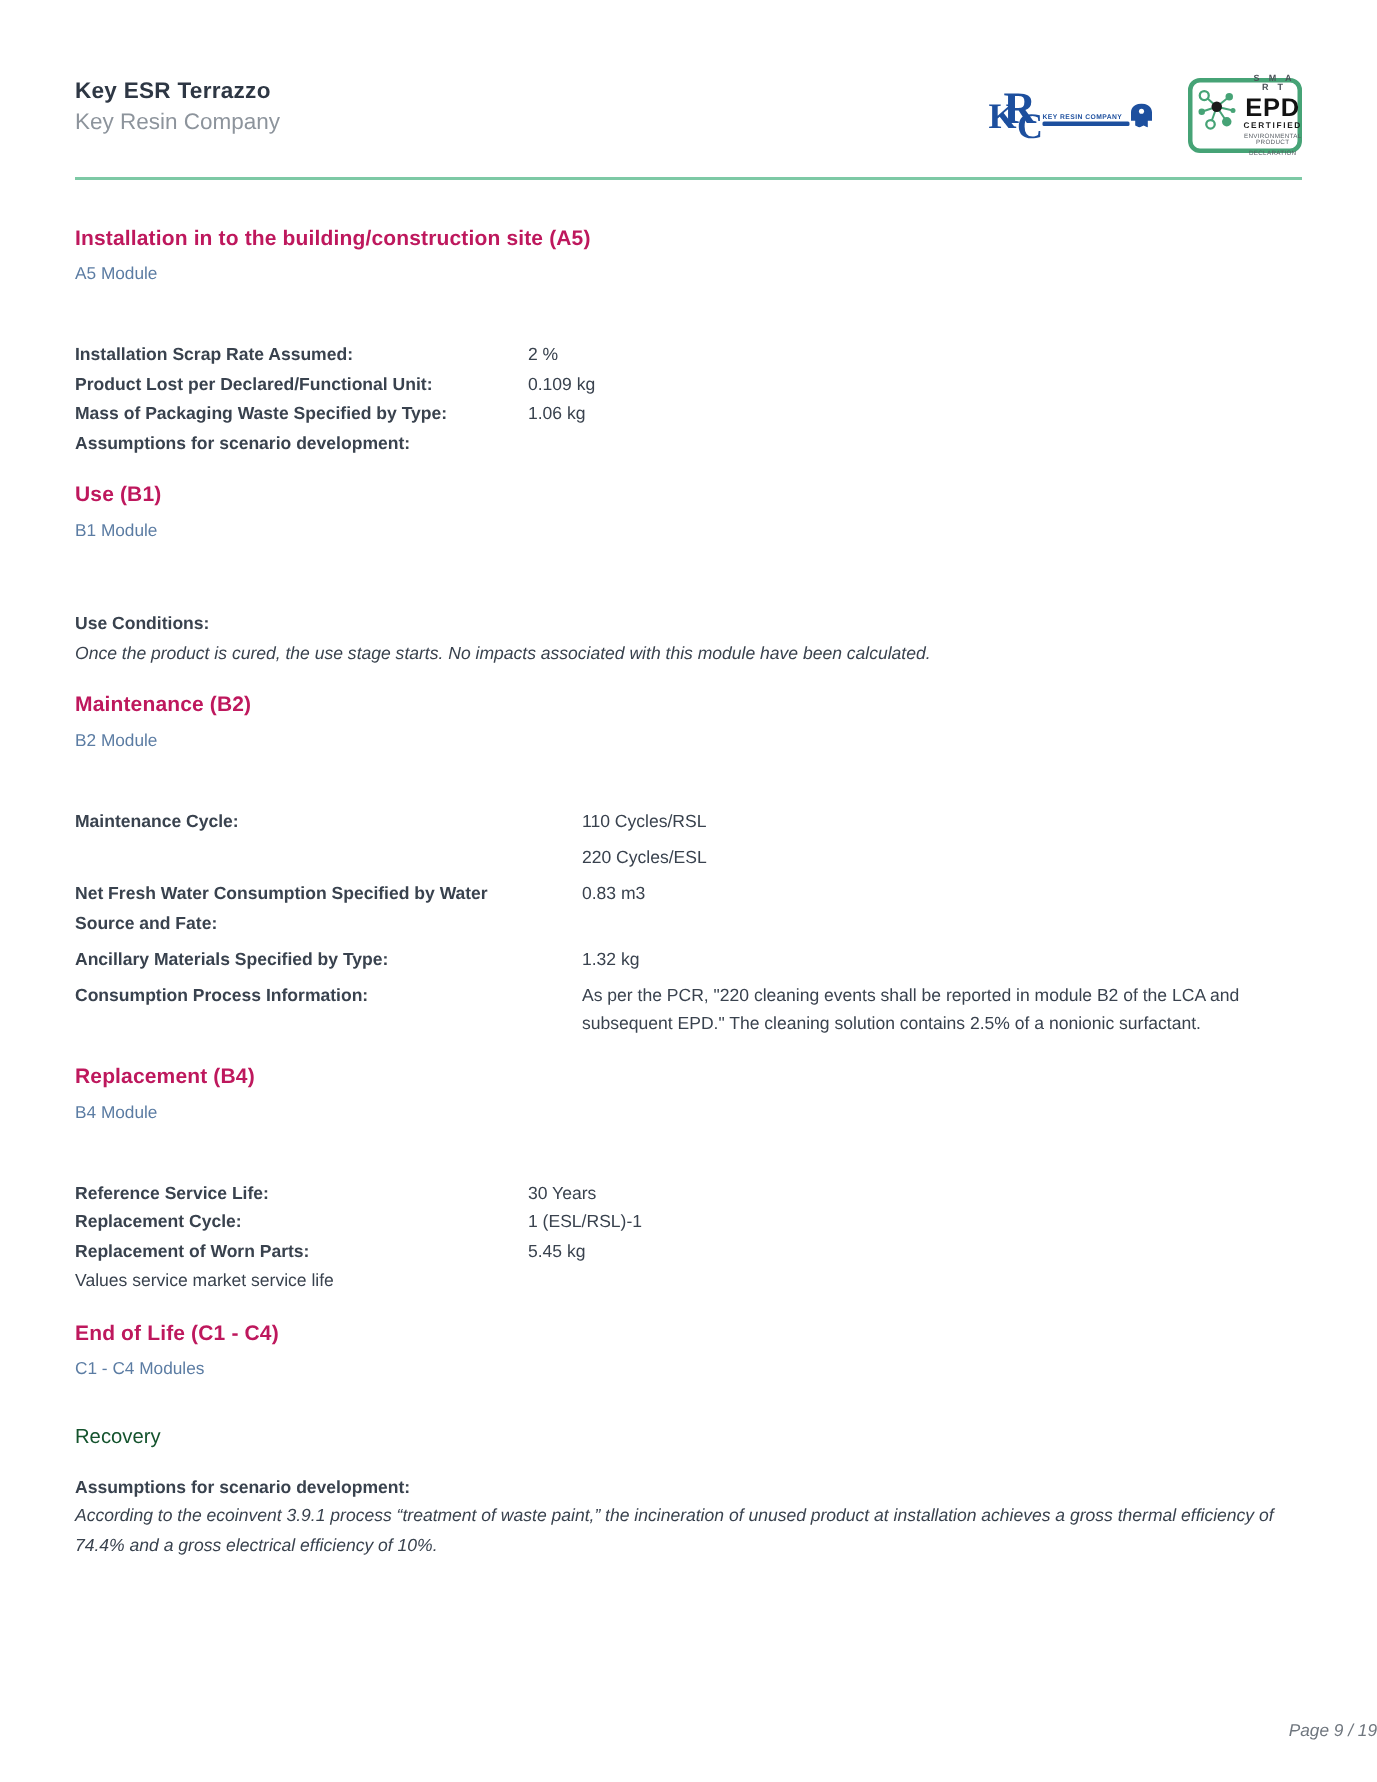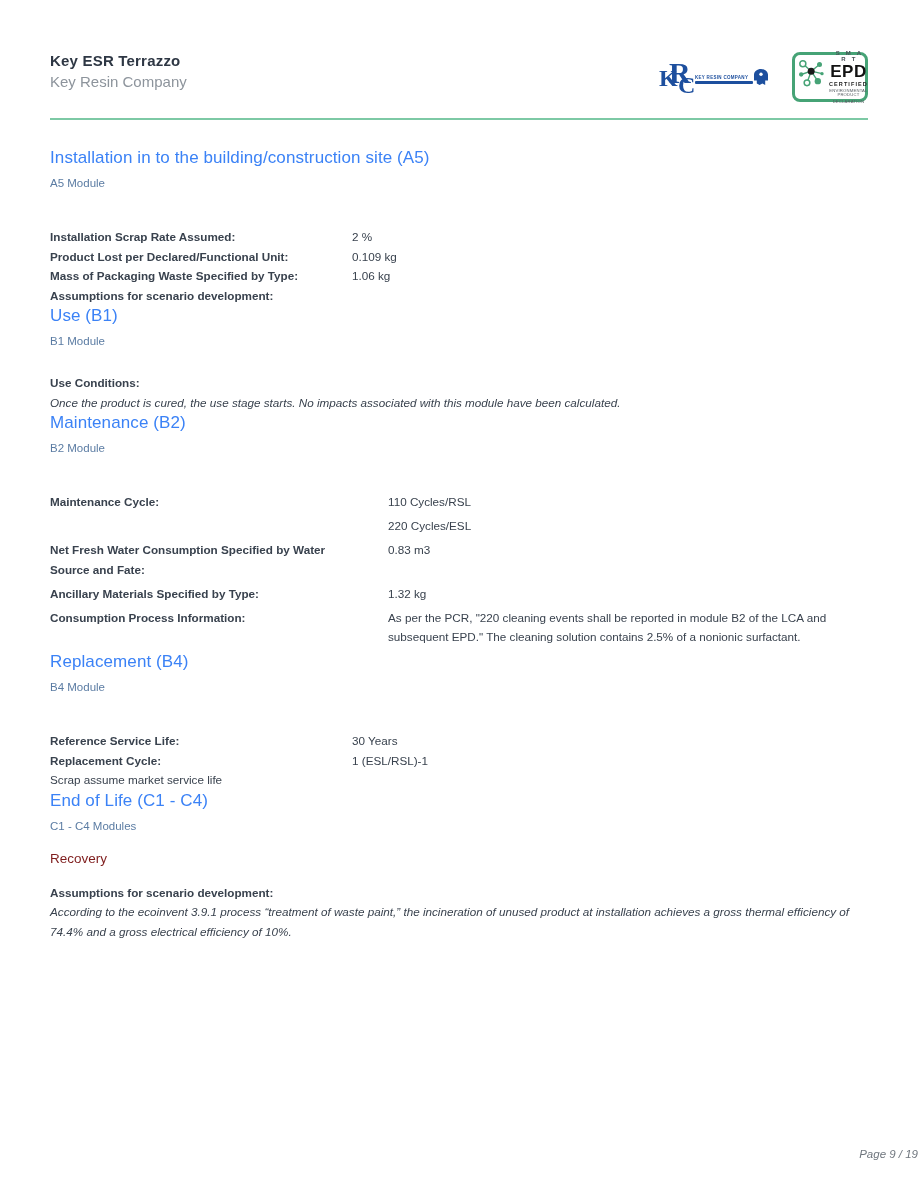--- a/index.html
+++ b/index.html
@@ -39,7 +39,7 @@
 
   
   .content { padding:0 50px; }
-  .section-title { font-size:17px; font-weight:400; color:#3b82f6; margin:0; letter-spacing:.1px; line-height:22px; }
+  .section-title { font-size:14px; font-weight:700; color:#be185d; margin:0; letter-spacing:.1px; line-height:22px; }
   .mt-first { margin-top:27px; }
   .mt-section { }
   .module-link { display:inline-block; font-size:11.5px; color:#5b7ca3; margin-top:8px; text-decoration:none; cursor:pointer; }

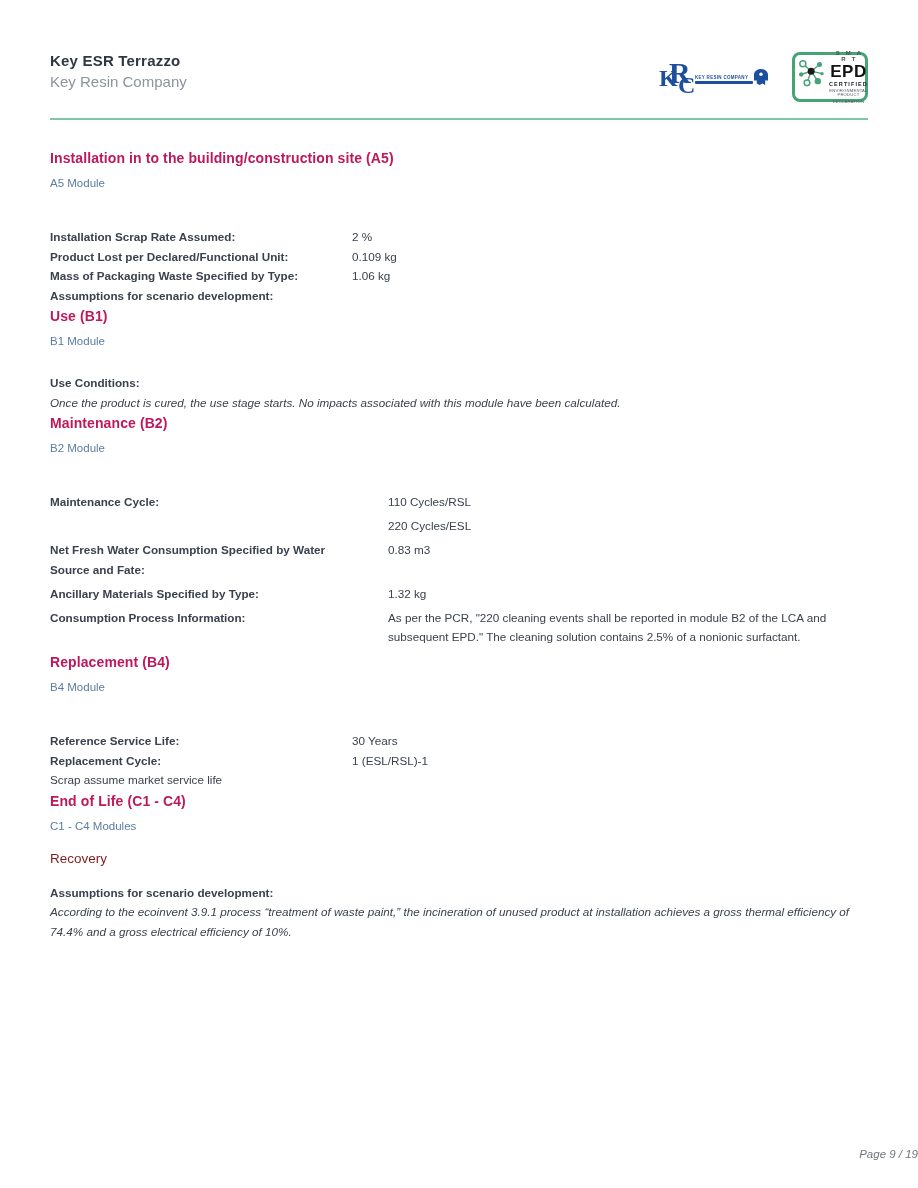--- a/index.html
+++ b/index.html
@@ -41,7 +41,7 @@
   .content { padding:0 50px; }
   .section-title { font-size:14px; font-weight:700; color:#be185d; margin:0; letter-spacing:.1px; line-height:22px; }
   .mt-first { margin-top:27px; }
-  .mt-section { }
+  .mt-section { margin-top:13px; }
   .module-link { display:inline-block; font-size:11.5px; color:#5b7ca3; margin-top:8px; text-decoration:none; cursor:pointer; }
   .rows { margin-top:36px; }
   .row { display:flex; font-size:11.7px; line-height:19.5px; }

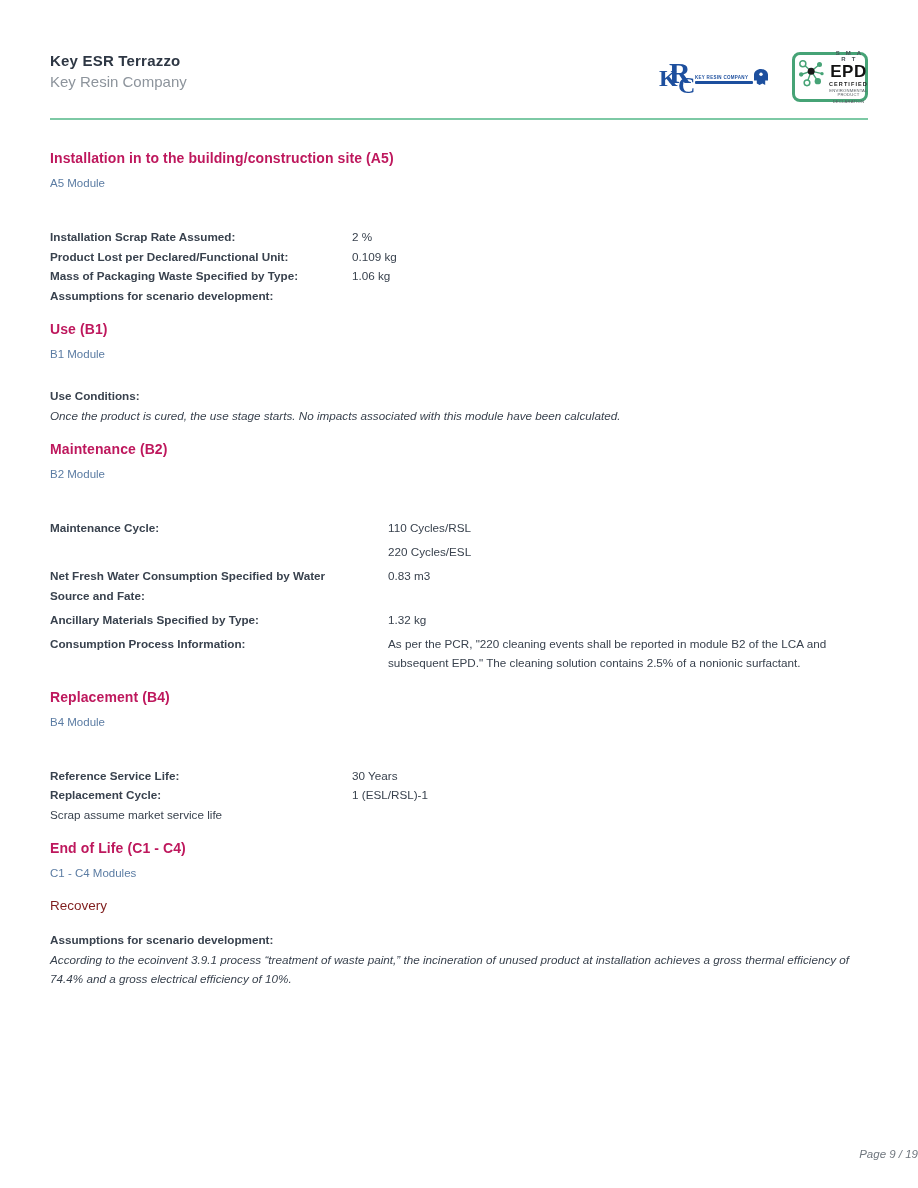--- a/index.html
+++ b/index.html
@@ -48,7 +48,7 @@
   .row .label { width:302px; flex-shrink:0; font-weight:700; padding-right:14px; box-sizing:border-box; color:#39424e; }
   .row .value { flex:1; color:#39424e; }
   .rows-spaced .row { margin-bottom:4.5px;gap:36px; }
-  .note-label { font-size:11.7px; font-weight:700; line-height:19.5px; margin-top:24px; }
+  .note-label { font-size:11.7px; font-weight:700; line-height:19.5px; margin-top:44px; }
   .note-text  { font-size:11.7px; line-height:19.5px;font-style:italic; }
   .subheading { font-size:13.5px; color:#7f1d1d; margin-top:17px; }
   .rows-tight { margin-top:22px; }

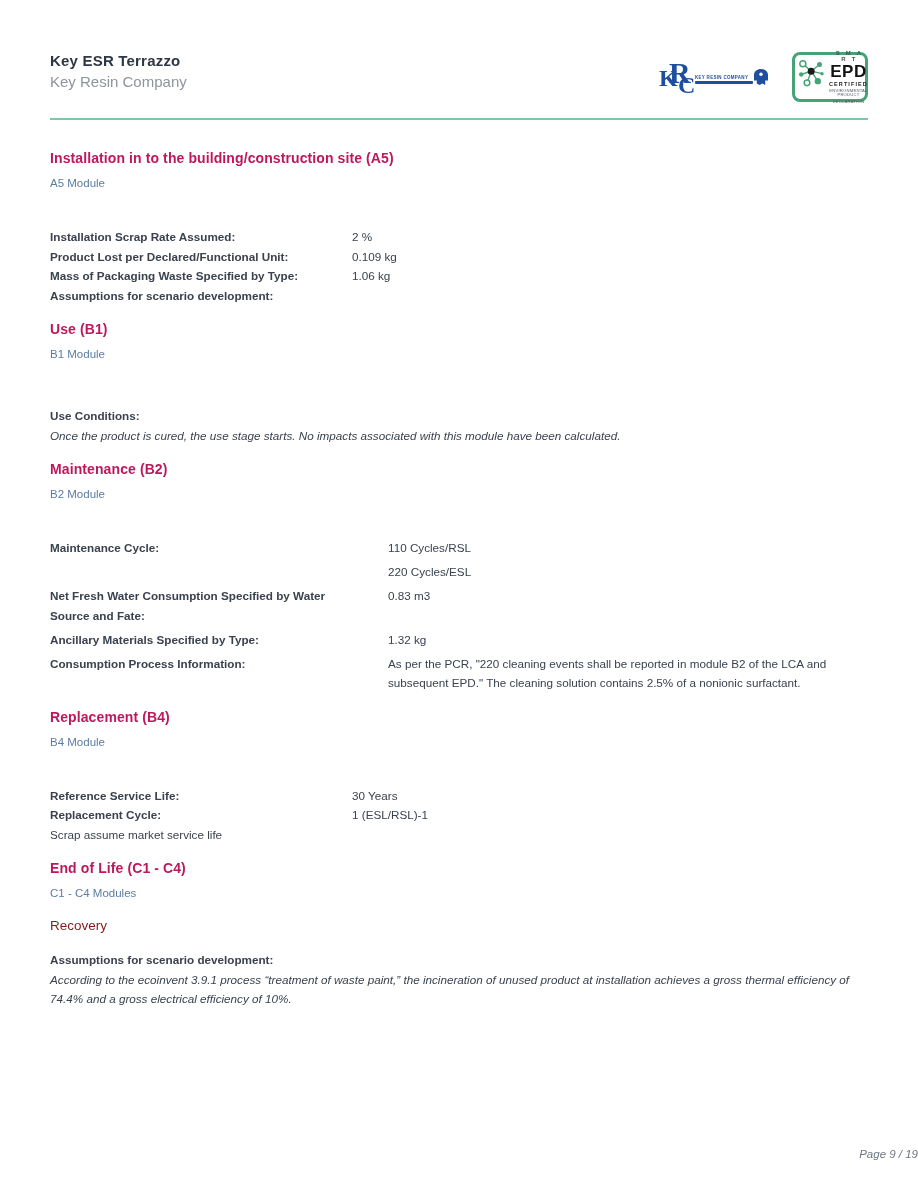--- a/index.html
+++ b/index.html
@@ -186,6 +186,10 @@
         <div class="value">1 (ESL/RSL)-1</div>
       </div>
       <div class="row">
+        <div class="label">Replacement of Worn Parts:</div>
+        <div class="value">5.45 kg</div>
+      </div>
+      <div class="row">
         <div class="value">Scrap assume market service life</div>
       </div>
     </div>

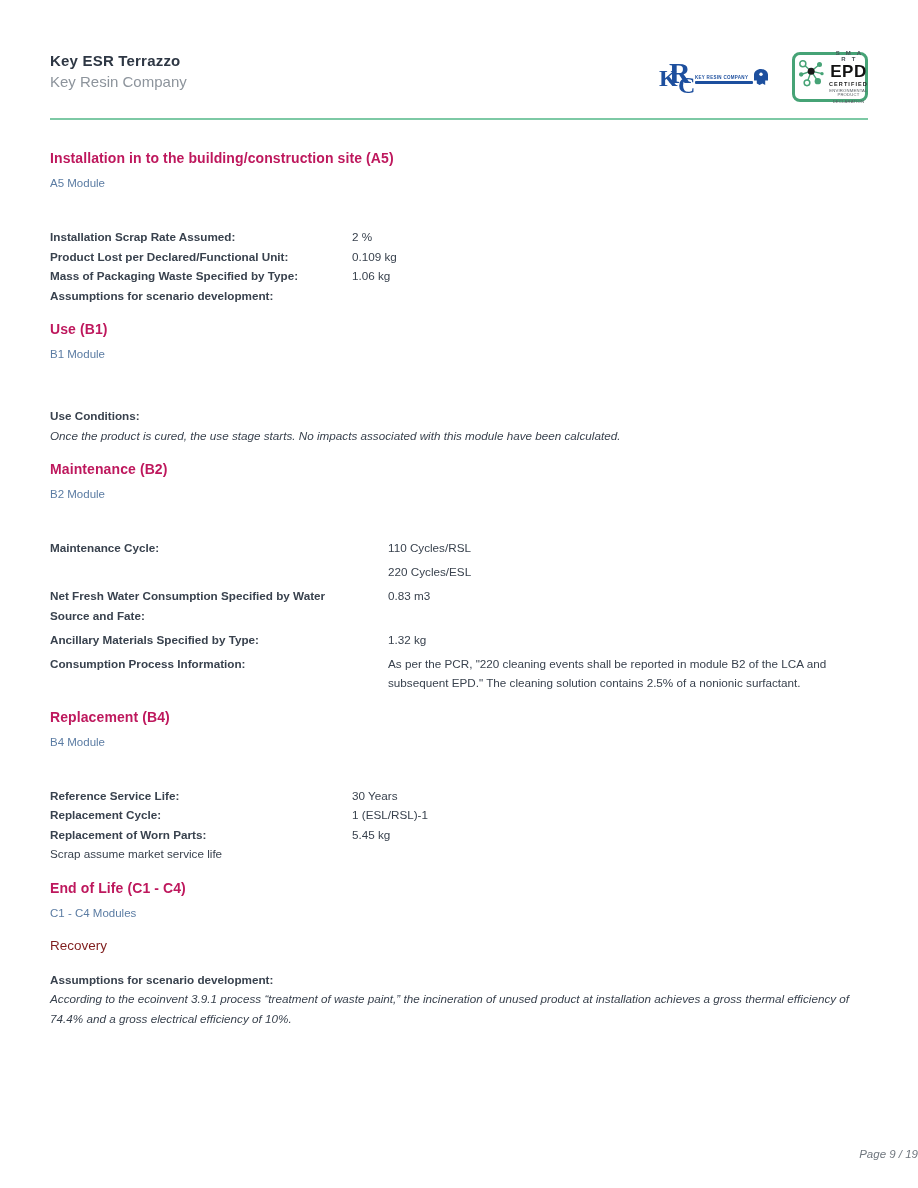--- a/index.html
+++ b/index.html
@@ -190,7 +190,7 @@
         <div class="value">5.45 kg</div>
       </div>
       <div class="row">
-        <div class="value">Scrap assume market service life</div>
+        <div class="value">Values service market service life</div>
       </div>
     </div>
 

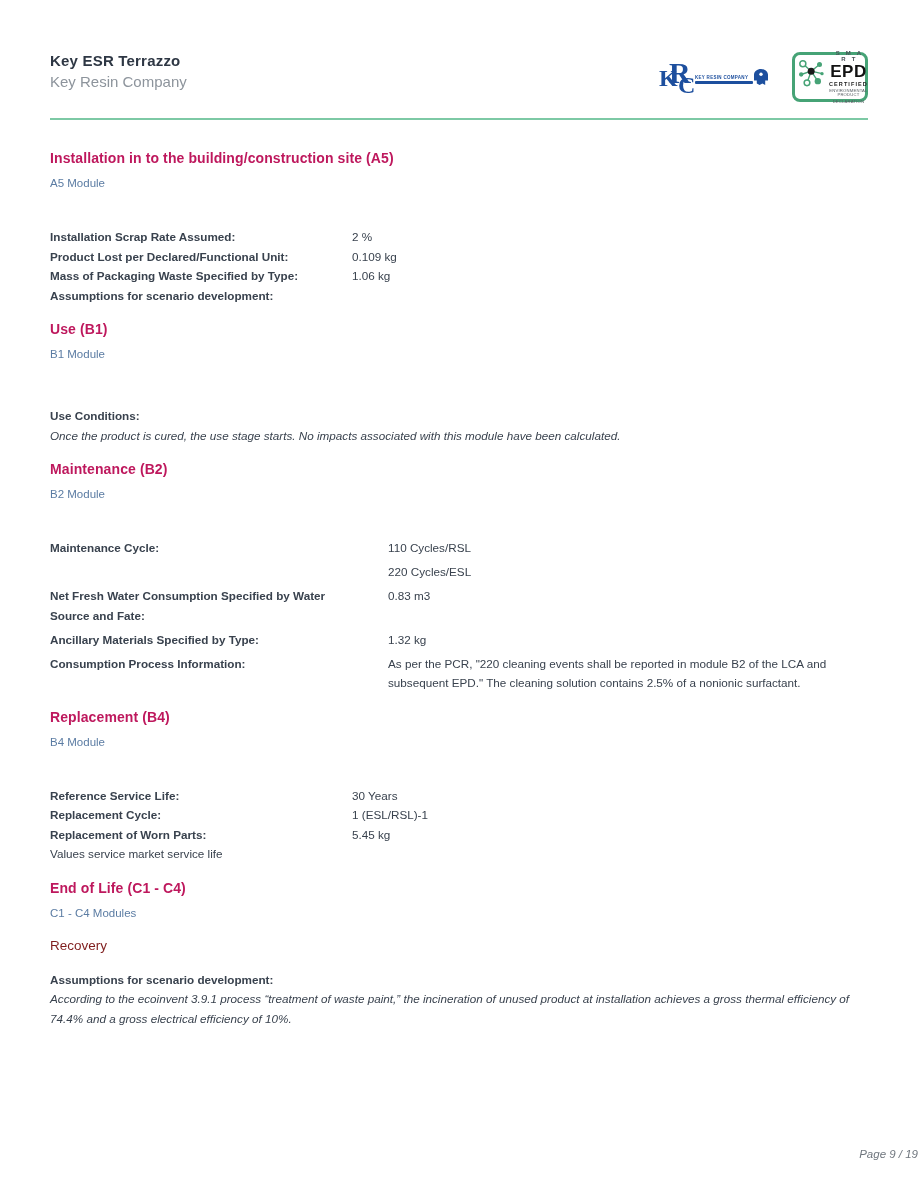--- a/index.html
+++ b/index.html
@@ -50,7 +50,7 @@
   .rows-spaced .row { margin-bottom:4.5px;gap:36px; }
   .note-label { font-size:11.7px; font-weight:700; line-height:19.5px; margin-top:44px; }
   .note-text  { font-size:11.7px; line-height:19.5px;font-style:italic; }
-  .subheading { font-size:13.5px; color:#7f1d1d; margin-top:17px; }
+  .subheading { font-size:13.5px; color:#14532d; margin-top:29px; }
   .rows-tight { margin-top:22px; }
   .note-label-tight { margin-top:17px; }
 

